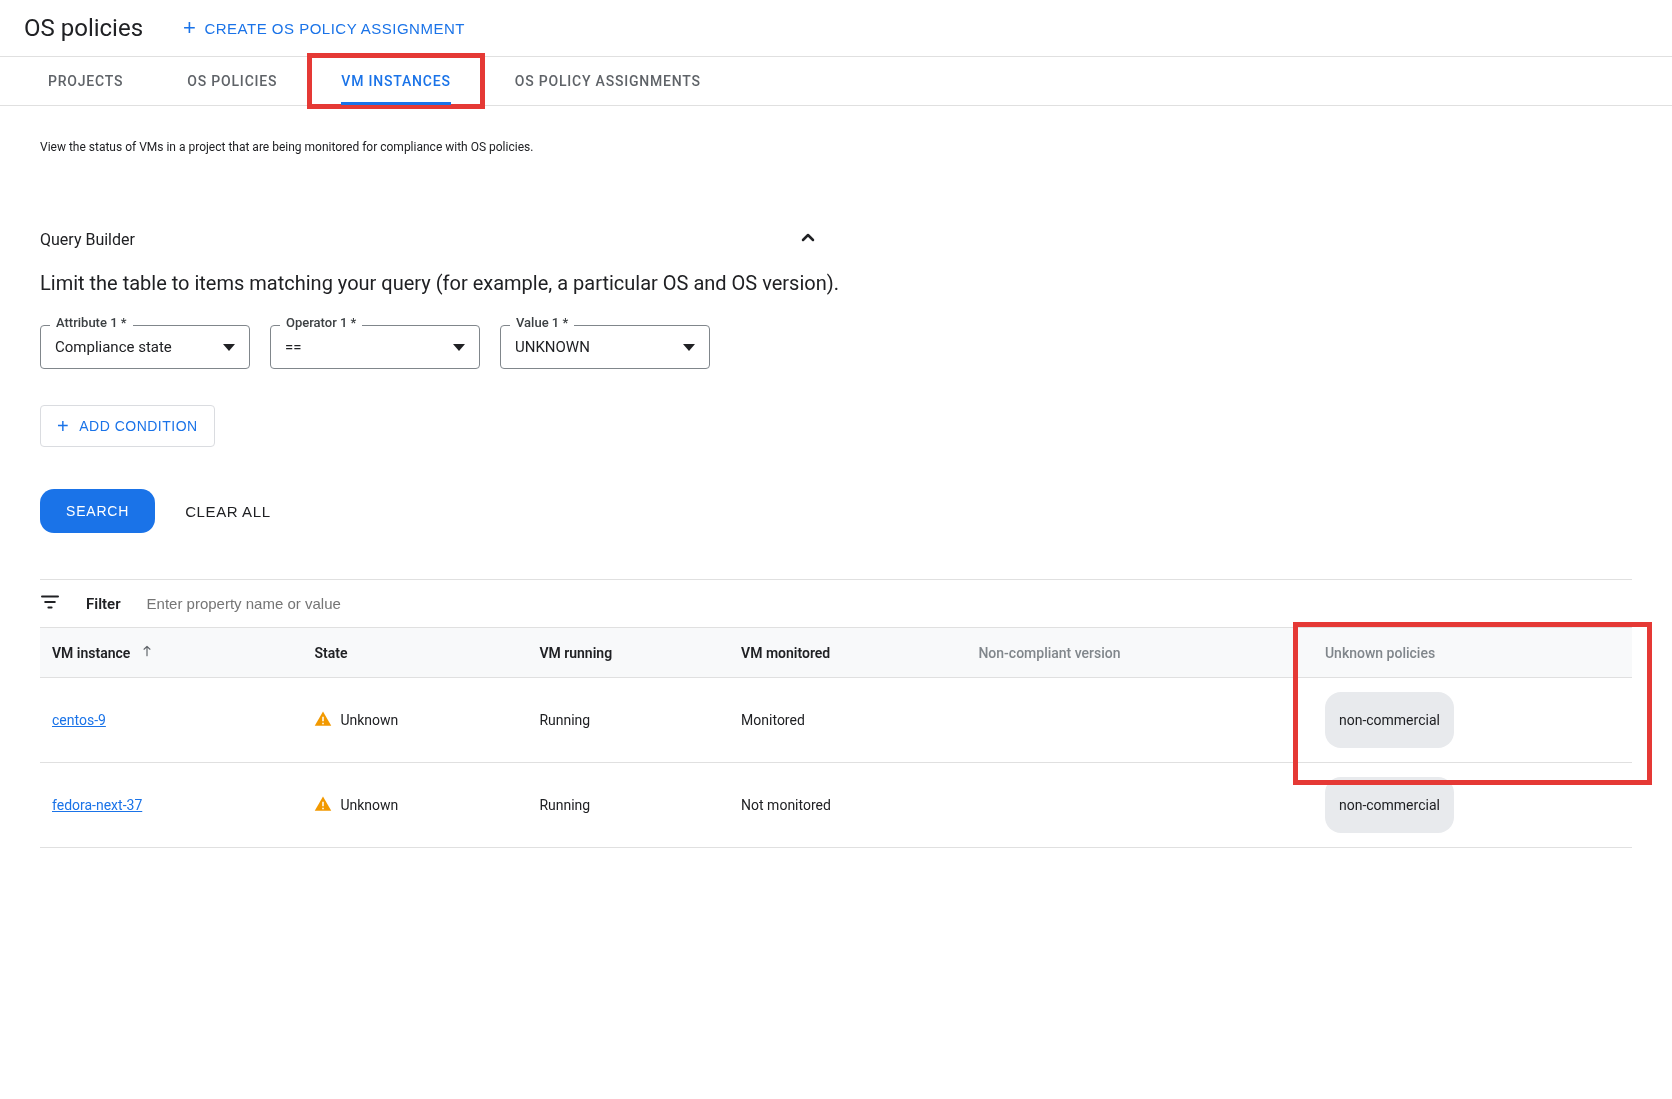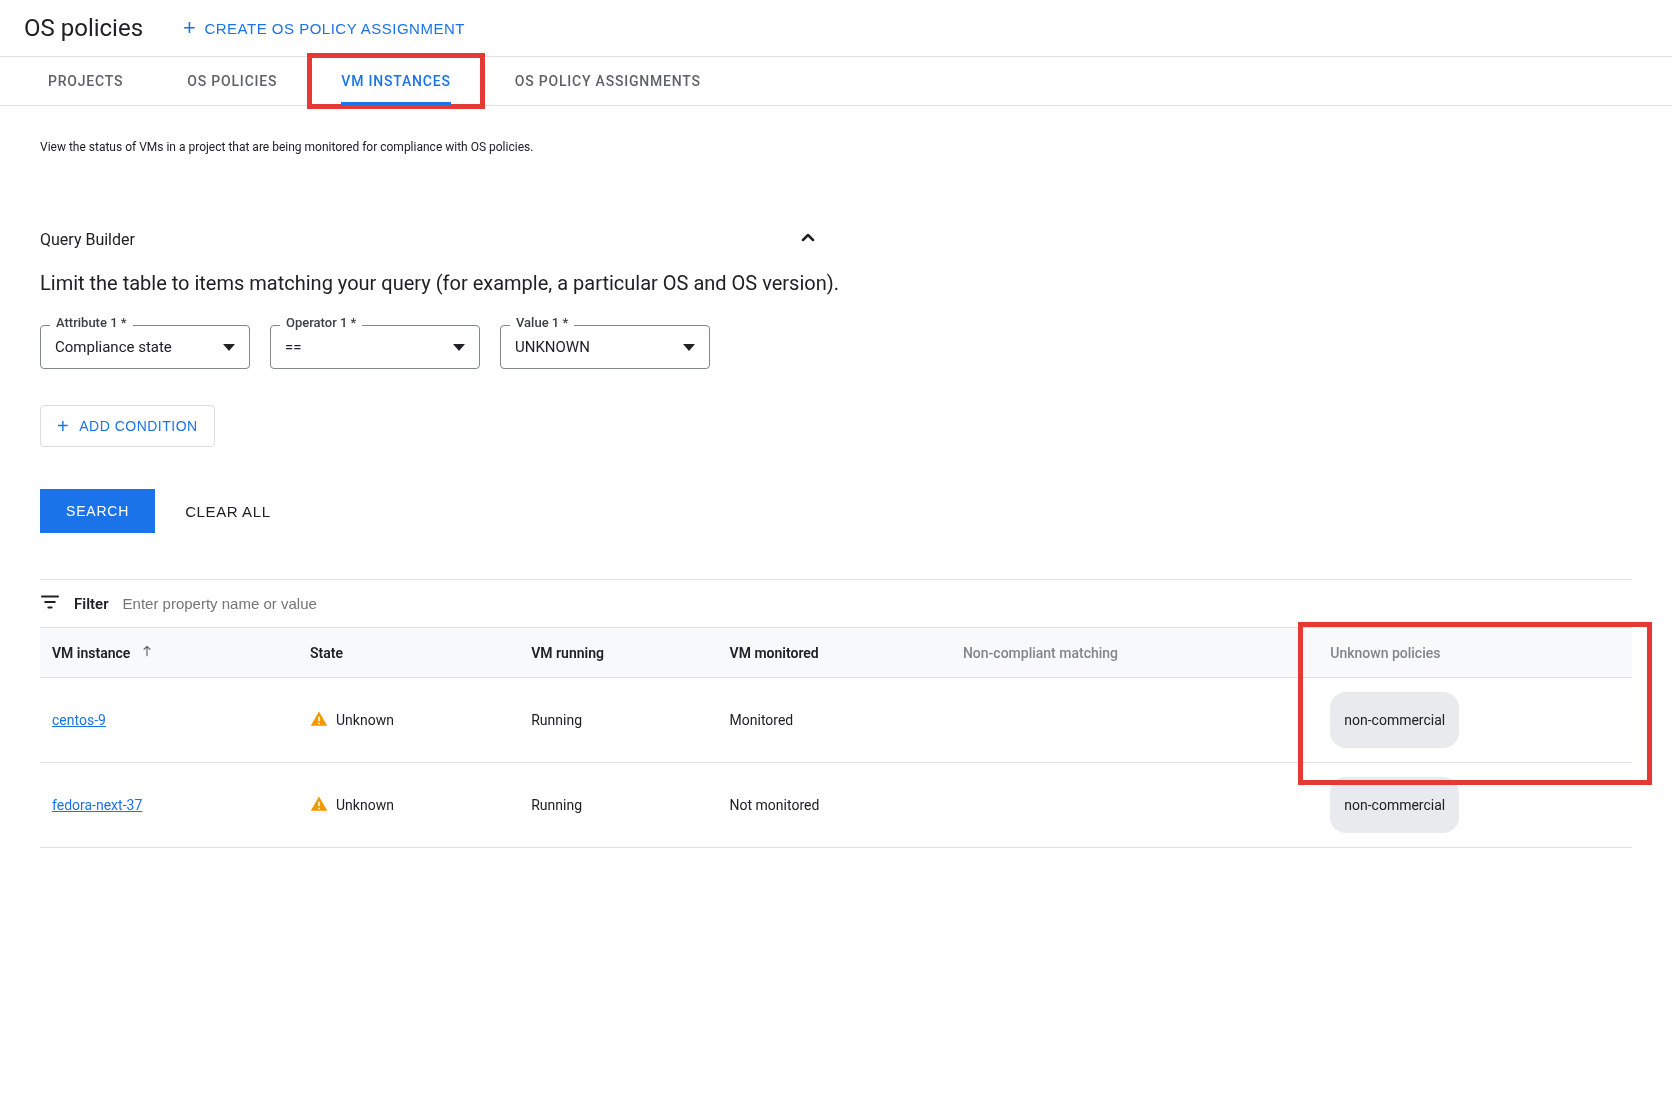--- a/index.html
+++ b/index.html
@@ -162,7 +162,7 @@
     background: #1a73e8;
     color: #fff;
     border: none;
-    border-radius: 0;
+    border-radius: 14px;
     padding: 14px 26px;
     font-size: 14px;
     font-weight: 500;

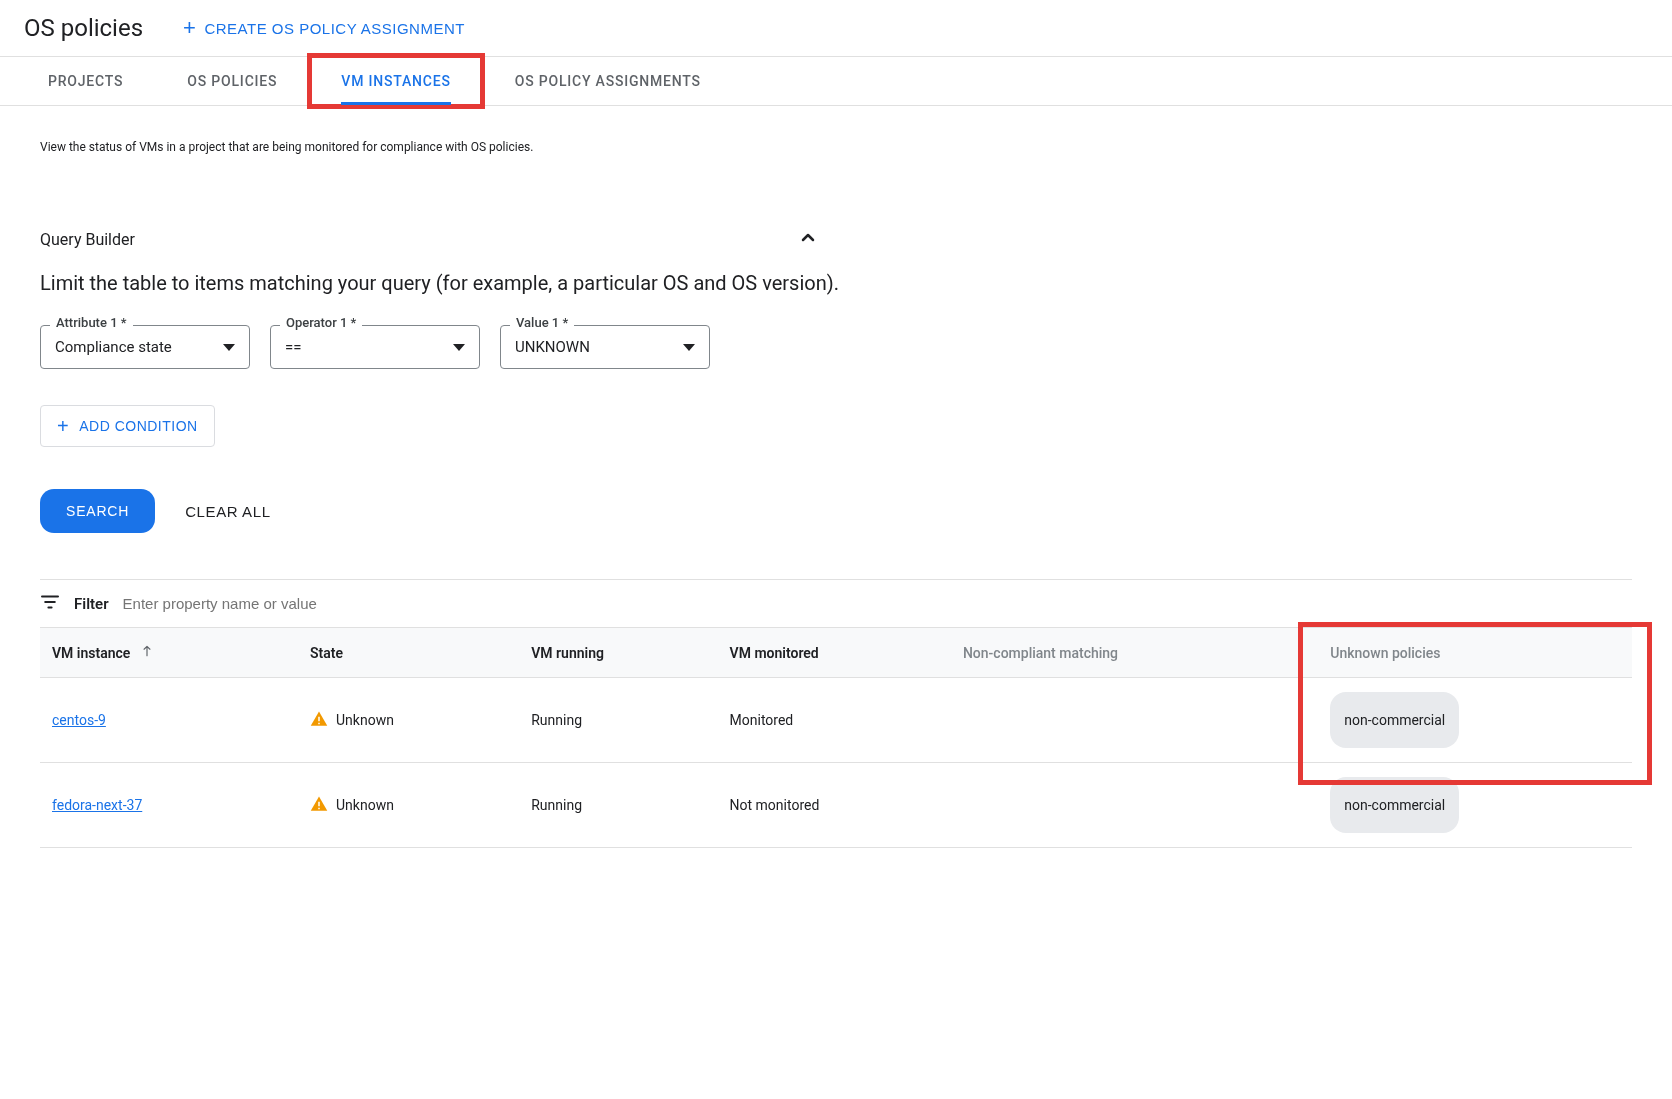--- a/index.html
+++ b/index.html
@@ -185,7 +185,7 @@
     padding: 14px 0;
     display: flex;
     align-items: center;
-    gap: 14px;
+    gap: 26px;
   }
   .filter-icon svg { width: 20px; height: 16px; }
   .filter-label { font-weight: 600; font-size: 15px; }

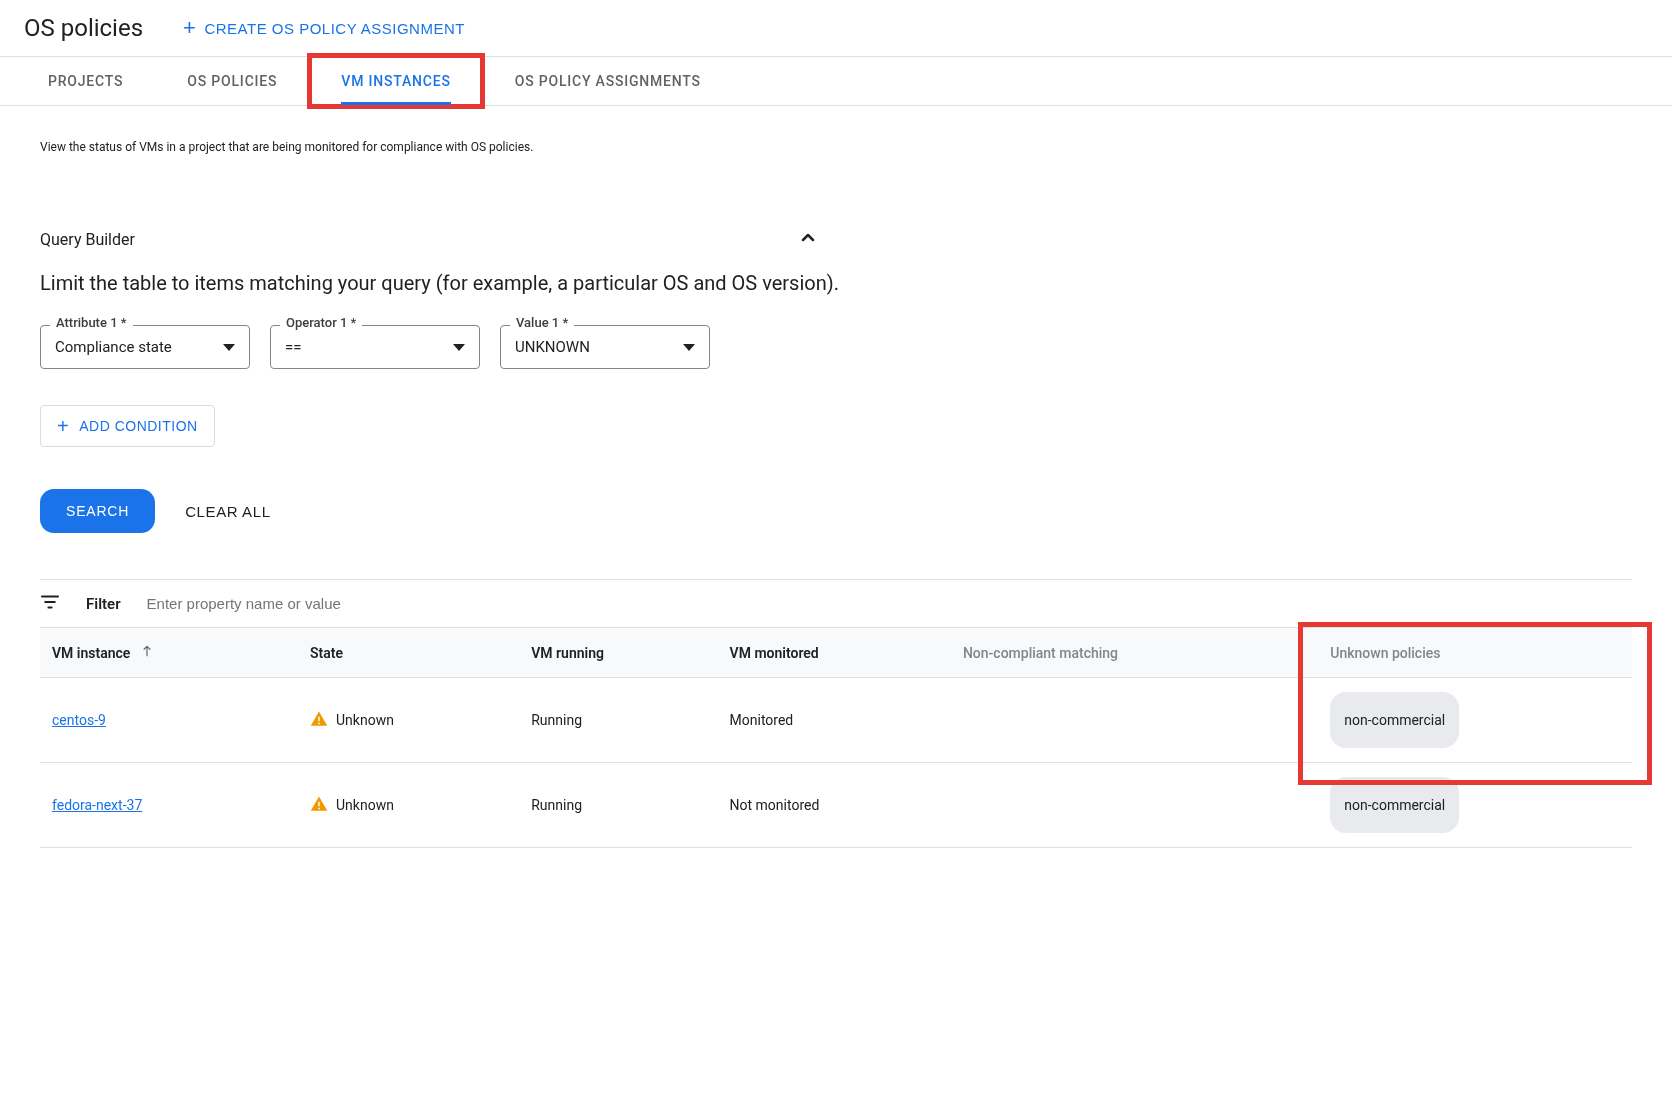--- a/index.html
+++ b/index.html
@@ -344,7 +344,7 @@
         <th>State</th>
         <th>VM running</th>
         <th>VM monitored</th>
-        <th class="muted">Non-compliant matching</th>
+        <th class="muted">Non-compliant version</th>
         <th class="muted col-highlight">
           <span>Unknown policies</span>
           <div class="col-highlight-box"></div>

